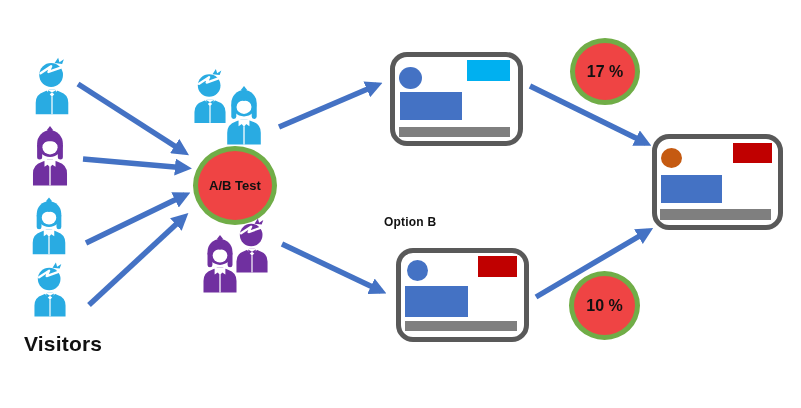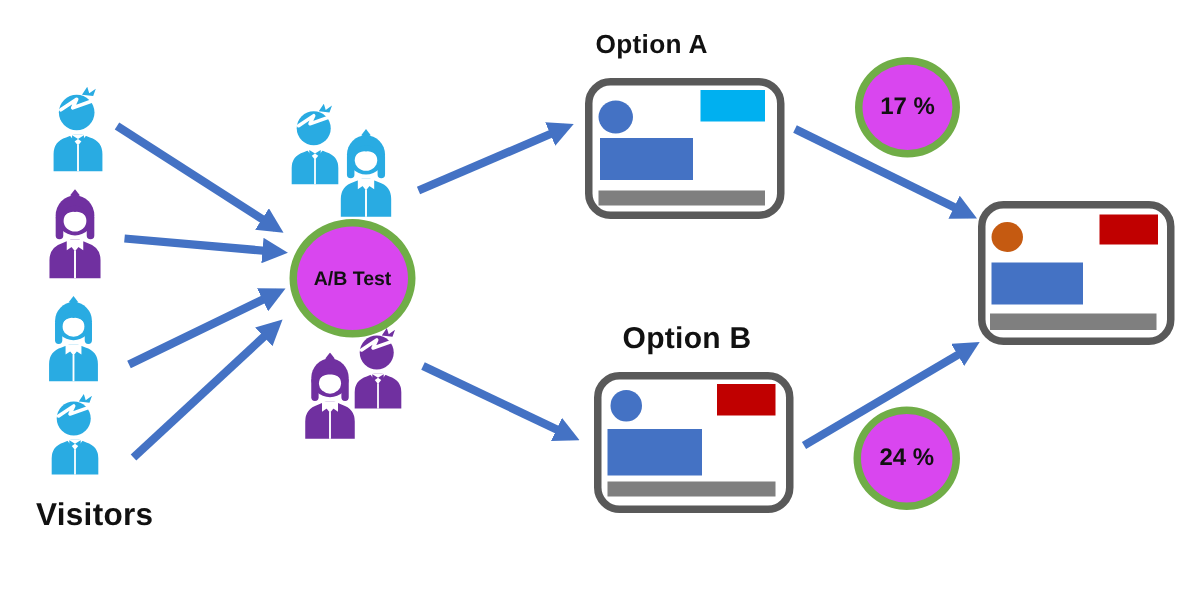--- a/index.html
+++ b/index.html
@@ -148,7 +148,6 @@
       <use href="#icon-female" class="fill-purple"></use>
     </svg>
 
-  <div class="label" style="left:397px; top:19px; font-size:17.5px;">Option A</div>
   <div class="card" style="left:390px; top:52px; width:133px; height:94px;">
     <div class="shape circle blue" style="left:4px; top:10px; width:23px; height:22px;"></div>
     <div class="shape cyan" style="left:72px; top:3px; width:43px; height:21px;"></div>

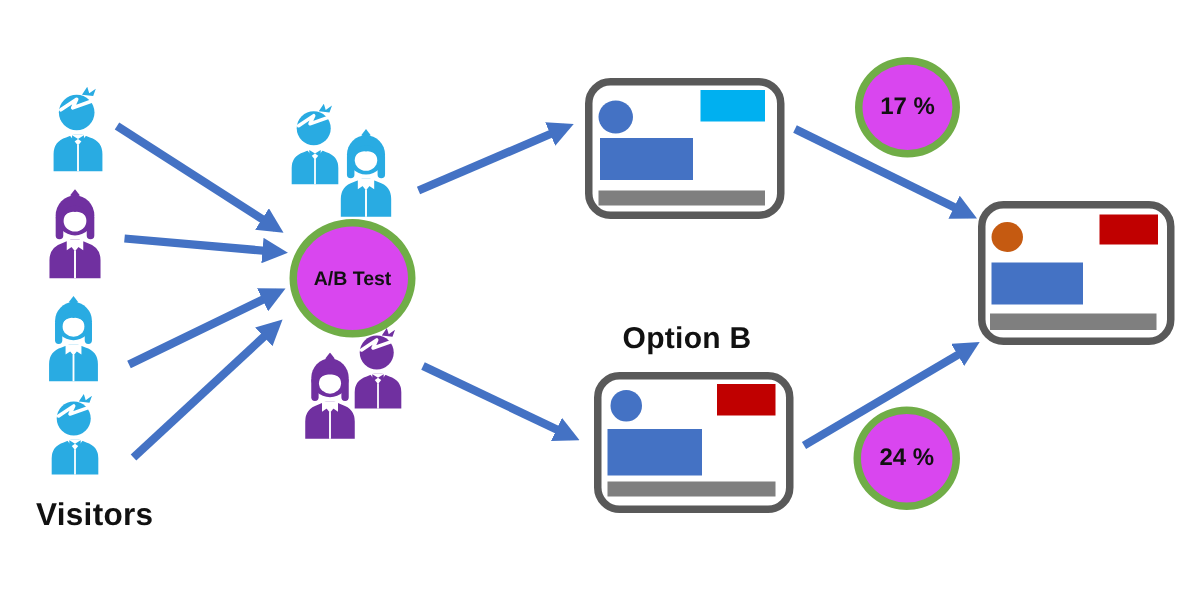--- a/index.html
+++ b/index.html
@@ -44,7 +44,7 @@
     position: absolute;
     border: 5px solid var(--green, #70AD47);
     border-radius: 50%;
-    background: #d946ef;
+    background: #ef4444;
     display: flex;
     align-items: center;
     justify-content: center;

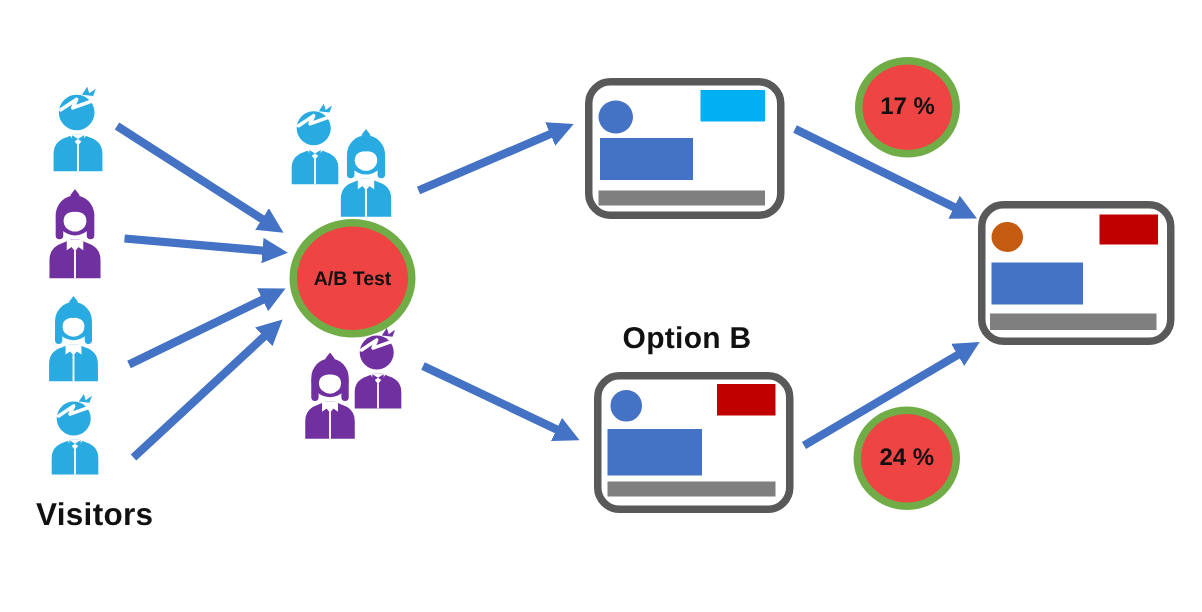--- a/index.html
+++ b/index.html
@@ -155,7 +155,7 @@
     <div class="shape gray" style="left:4px; top:70px; width:111px; height:10px;"></div>
   </div>
 
-  <div class="label" style="left:415px; top:215px; font-size:20px;text-align:right;">Option B</div>
+  <div class="label" style="left:384px; top:215px; font-size:12px;text-align:right;">Option B</div>
   <div class="card" style="left:396px; top:248px; width:133px; height:94px;">
     <div class="shape circle blue" style="left:6px; top:7px; width:21px; height:21px;"></div>
     <div class="shape red" style="left:77px; top:3px; width:39px; height:21px;"></div>

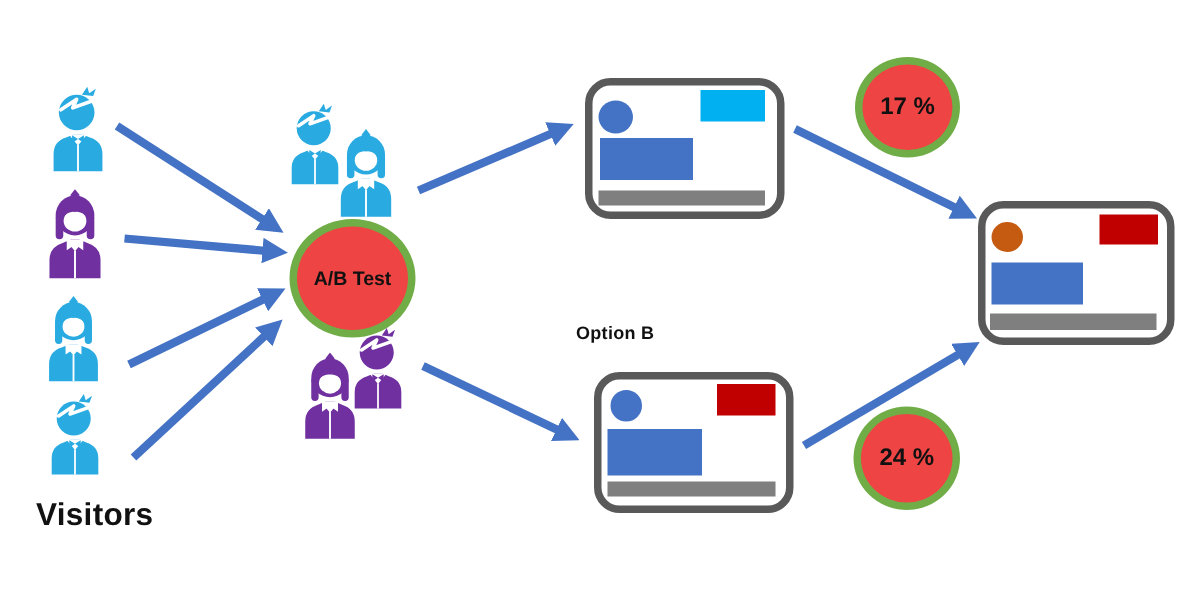--- a/index.html
+++ b/index.html
@@ -167,7 +167,7 @@
     <span>17 %</span>
   </div>
   <div class="ring" style="left:569px; top:271px; width:71px; height:69px; font-size:16px;">
-    <span>24 %</span>
+    <span>10 %</span>
   </div>
 
   <div class="card" style="left:652px; top:134px; width:131px; height:96px;">

